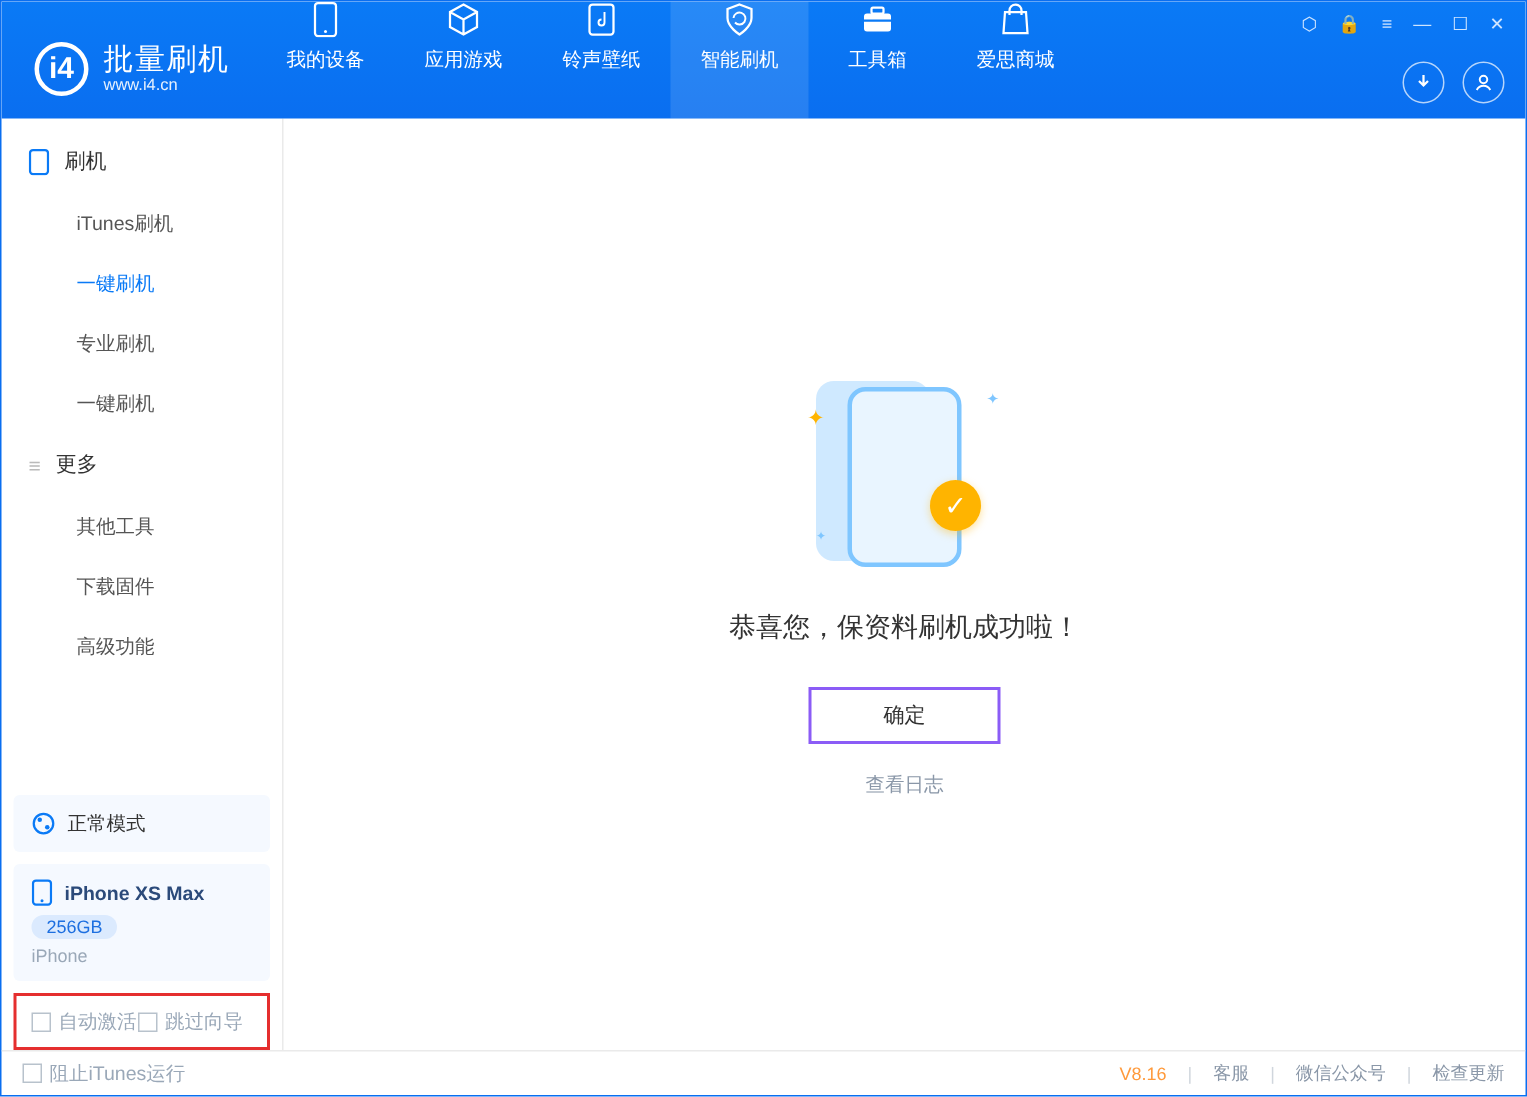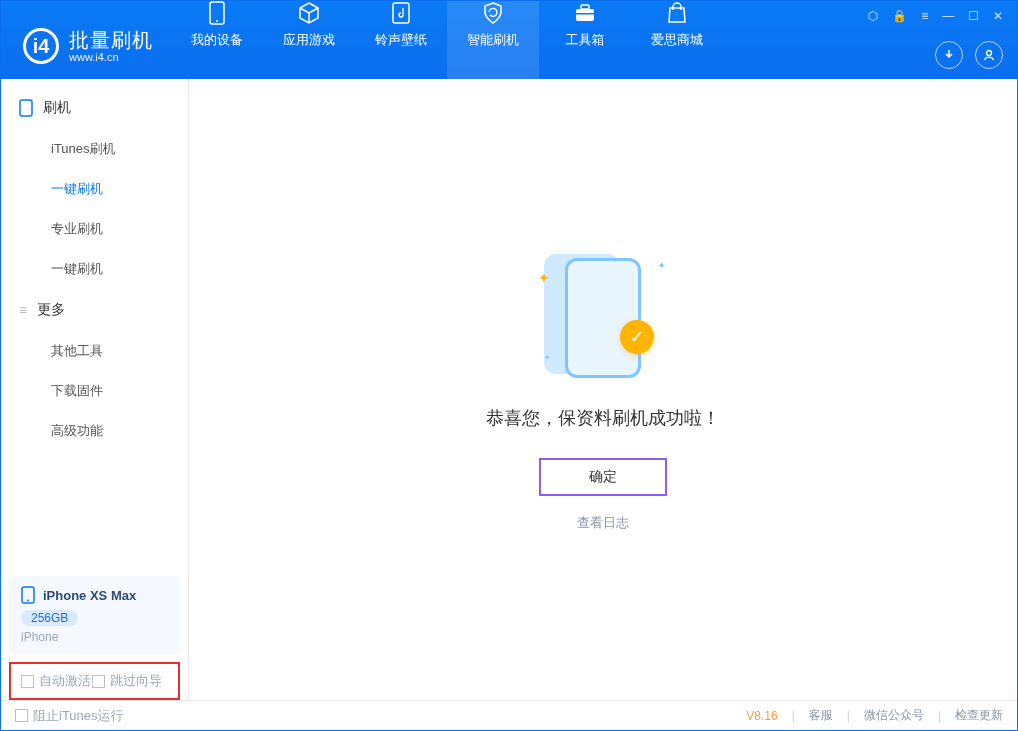--- a/index.html
+++ b/index.html
@@ -169,6 +169,18 @@
       <div class="side-item">高级功能</div>
     </div>
     <div class="side-bottom">
+      <div class="card">
+        <div class="row1">
+          <span>
+              <svg width="16" height="16" viewBox="0 0 16 16">
+                <circle cx="8" cy="8" r="6.5" fill="none" stroke="#0a7af6" stroke-width="1.5"></circle>
+                <circle cx="5.5" cy="5.5" r="1.5" fill="#0a7af6"></circle>
+                <circle cx="10.5" cy="10.5" r="1.5" fill="#0a7af6"></circle>
+              </svg>
+            </span>
+          <span>正常模式</span>
+        </div>
+      </div>
       <div class="card device-card">
         <div class="row1">
           <span>

